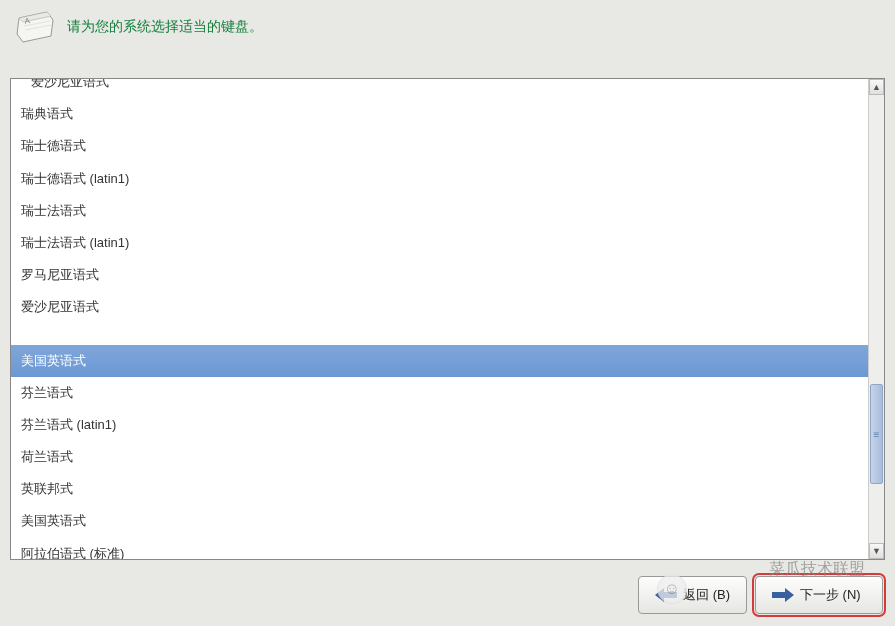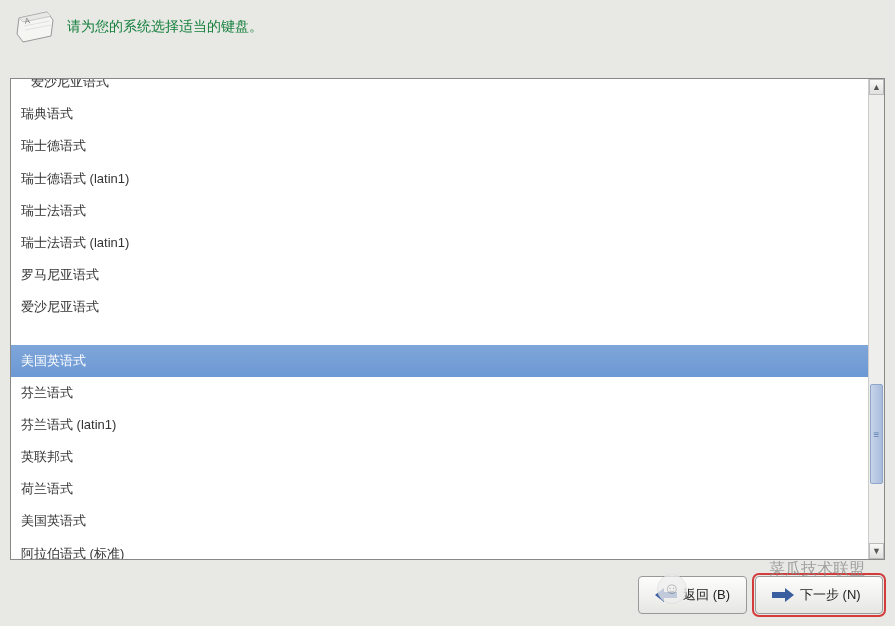--- a/index.html
+++ b/index.html
@@ -186,8 +186,8 @@
       <div class="list-item selected">美国英语式</div>
       <div class="list-item">芬兰语式</div>
       <div class="list-item">芬兰语式 (latin1)</div>
+      <div class="list-item">荷兰语式</div>
       <div class="list-item">英联邦式</div>
-      <div class="list-item">荷兰语式</div>
       <div class="list-item">美国英语式</div>
       <div class="list-item">阿拉伯语式 (标准)</div>
     </div>

